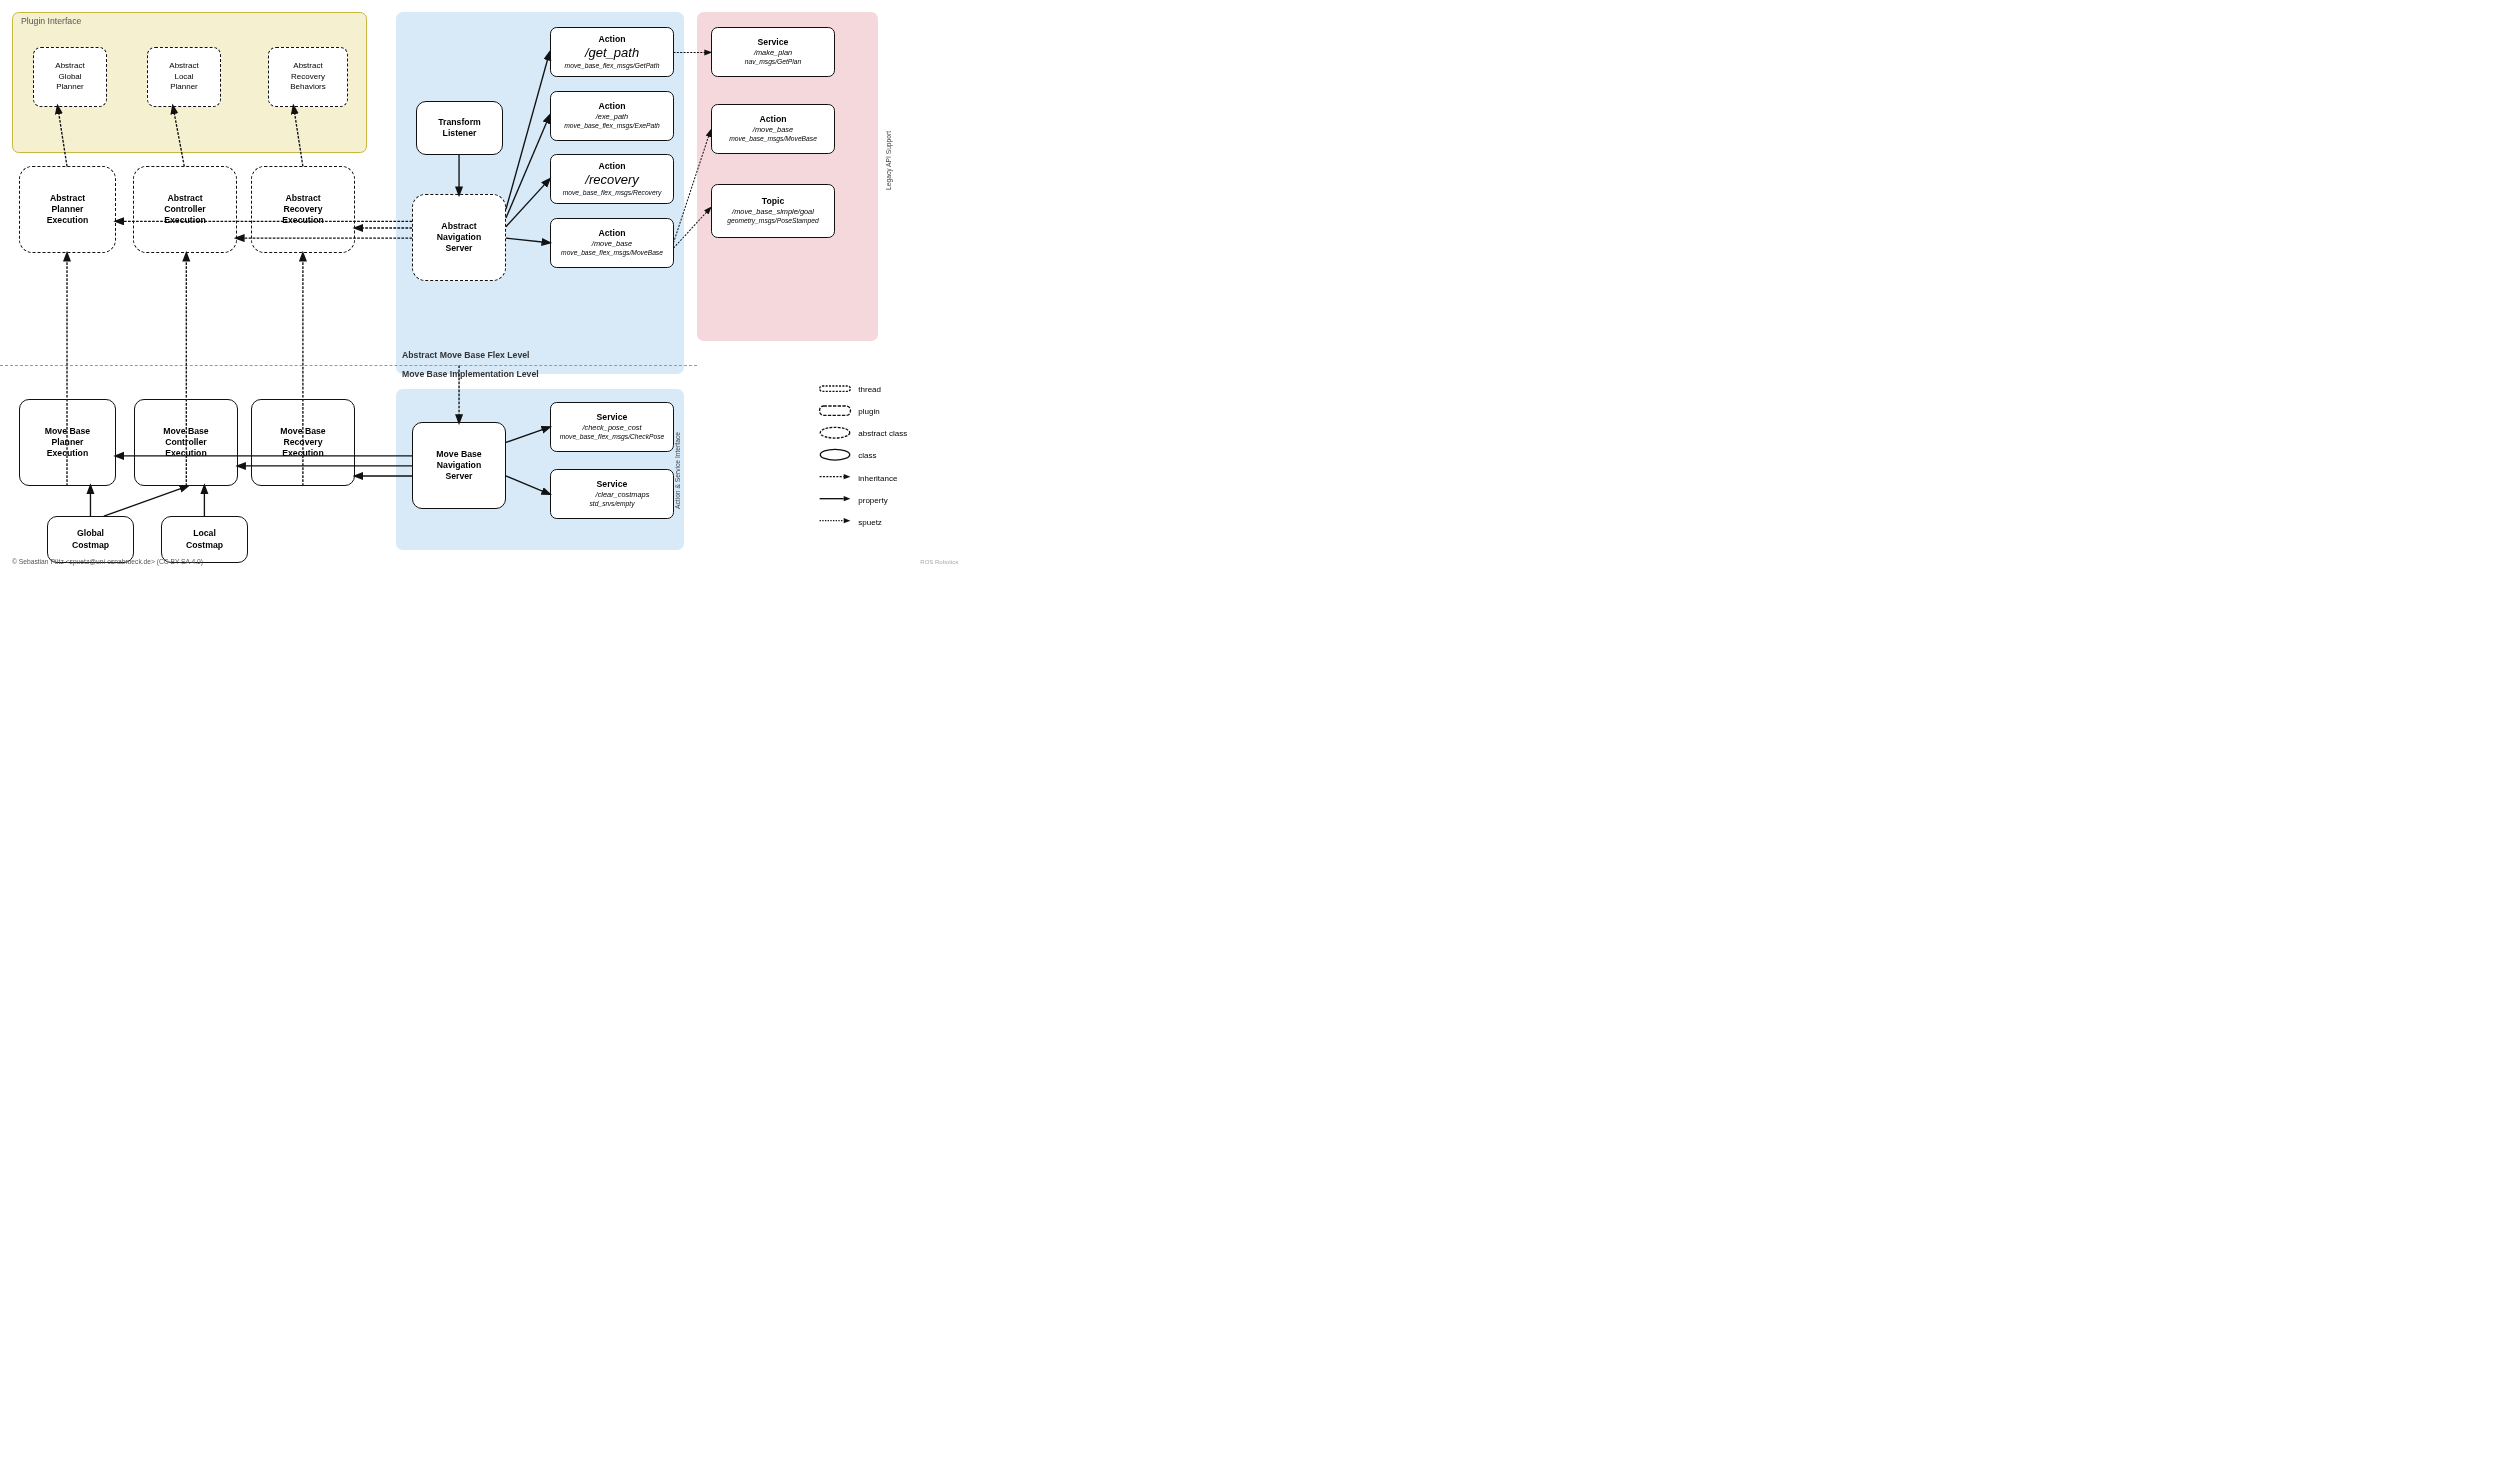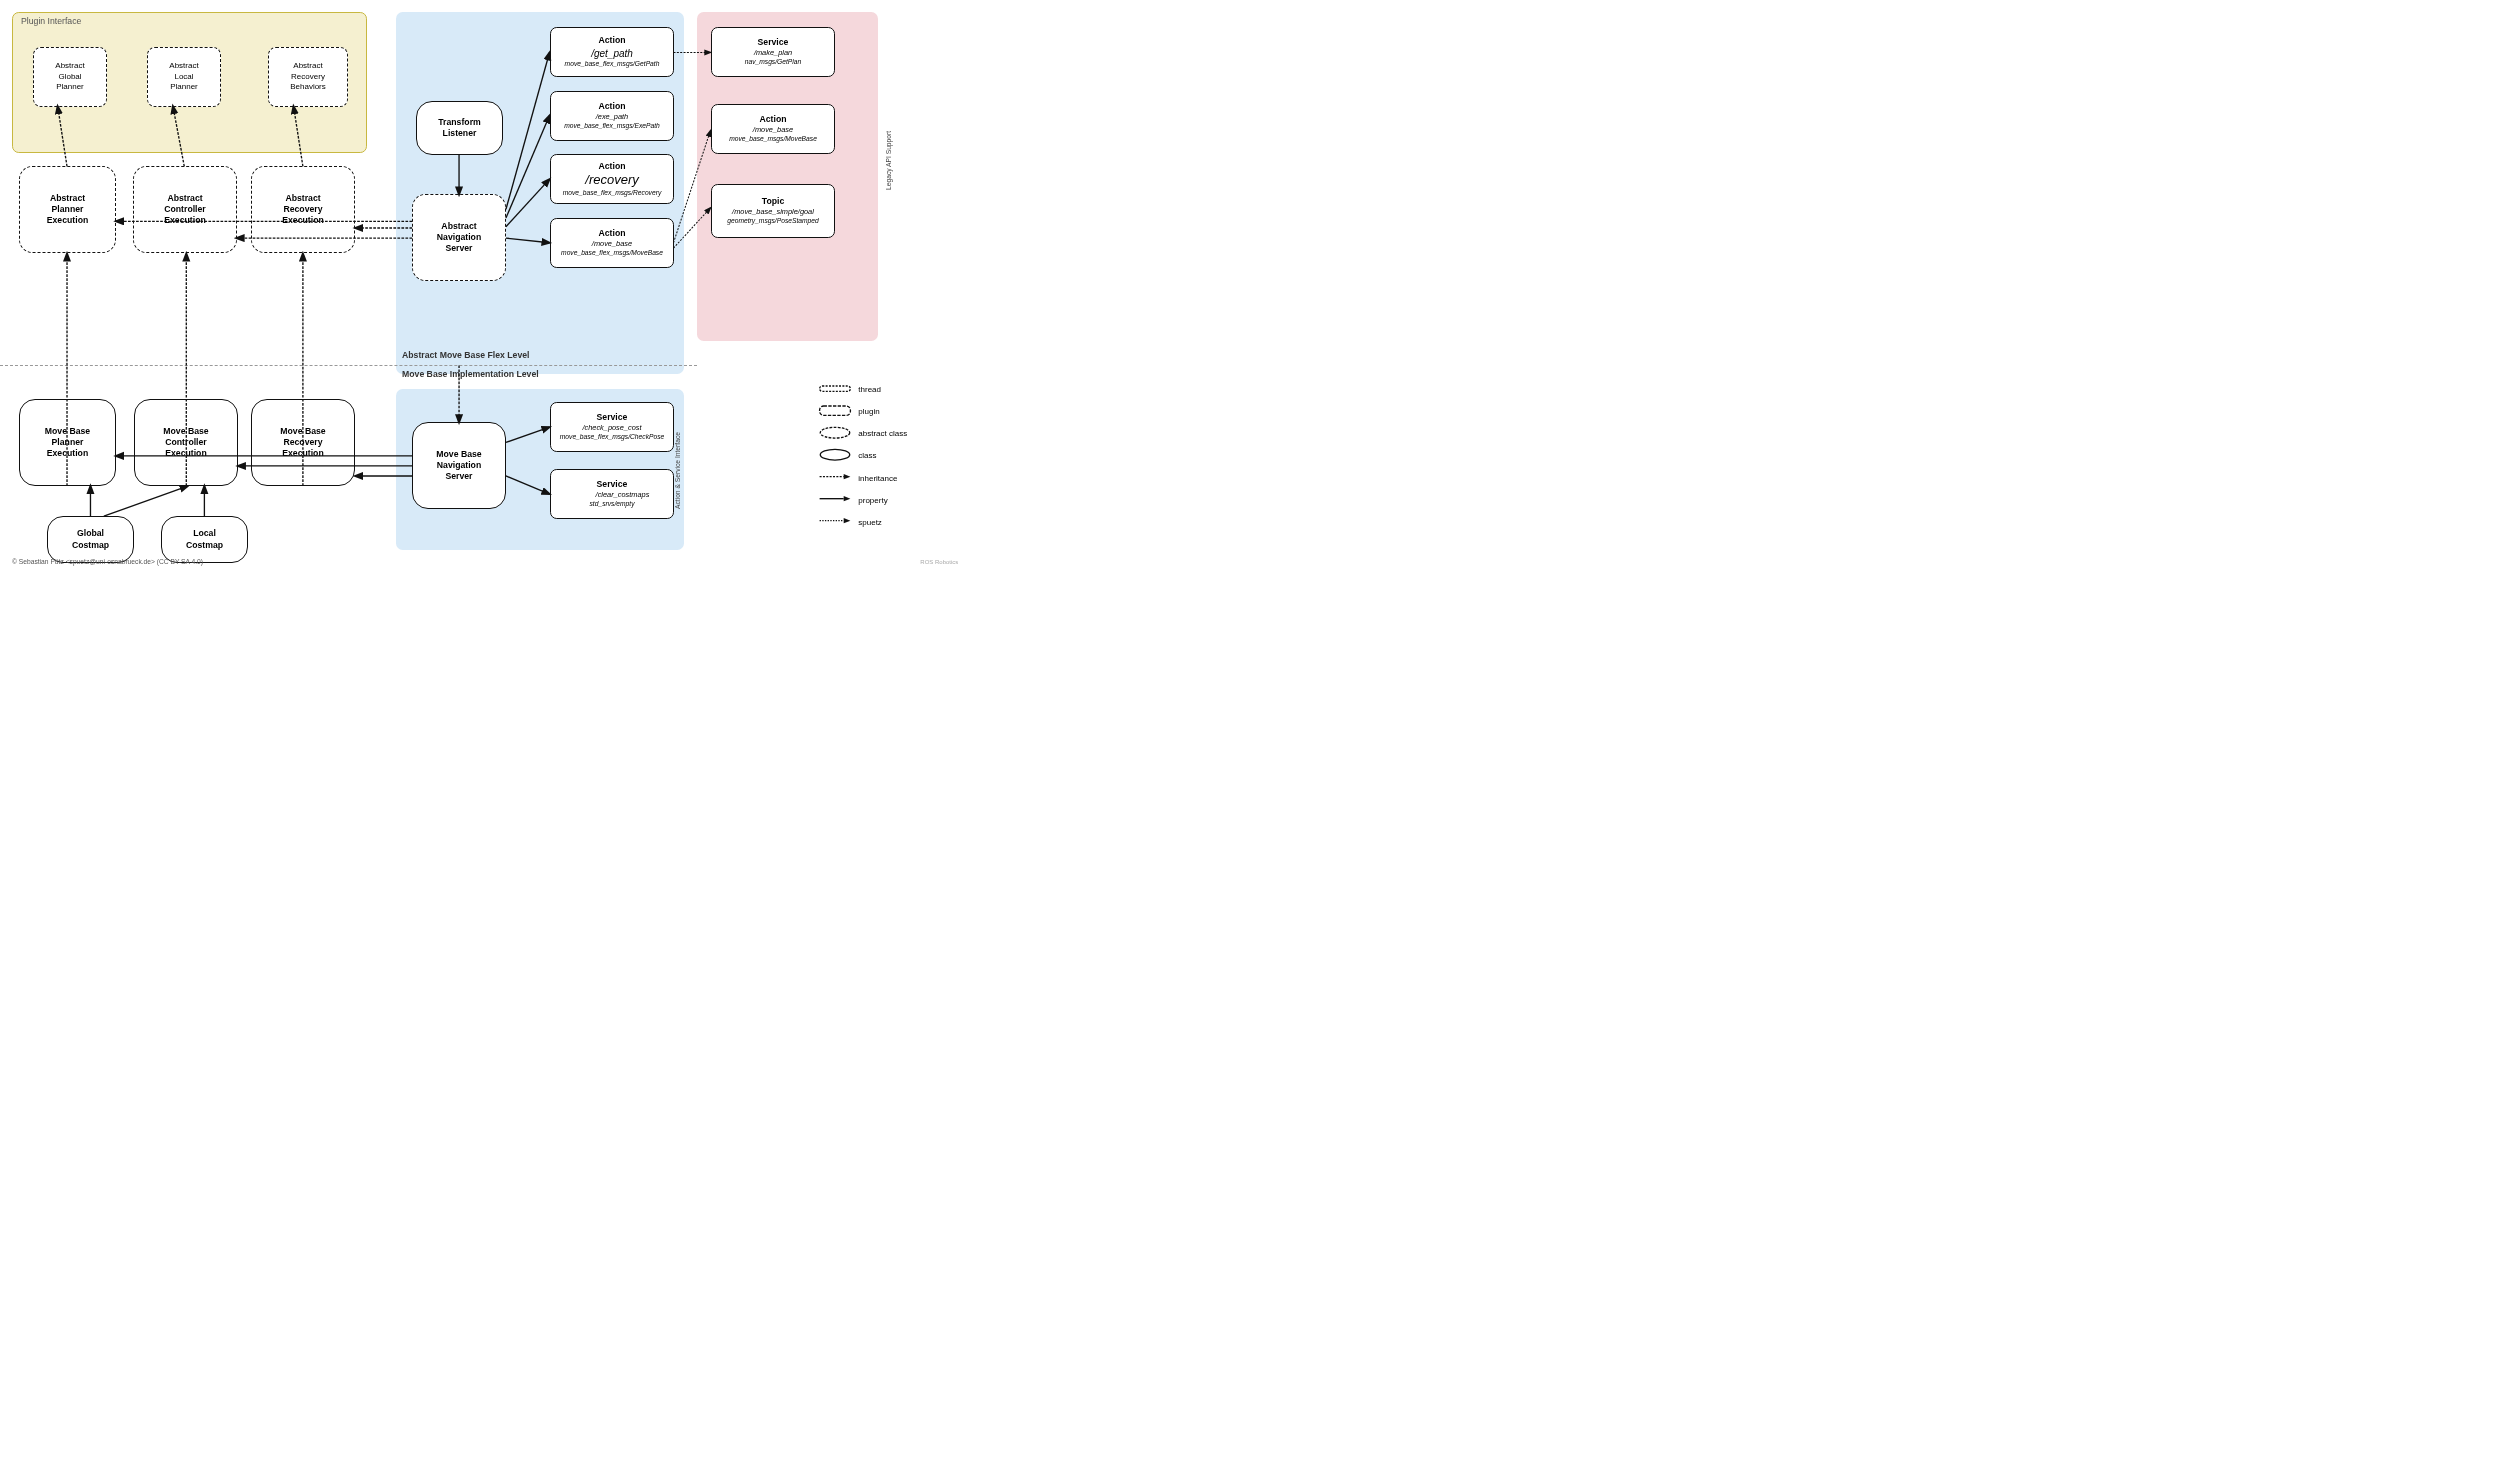--- a/index.html
+++ b/index.html
@@ -190,7 +190,7 @@
 
   <div class="box box-action" style="position:absolute;left:550px;top:27px;width:124px;height:50px;">
     <strong style="font-size:8.7px;">Action</strong>
-    <span style="font-style:italic;font-size:10px;">/get_path</span>
+    <span style="font-style:italic;font-size:13px;">/get_path</span>
     <span style="font-style:italic;font-size:6.7px;">move_base_flex_msgs/GetPath</span>
   </div>
 

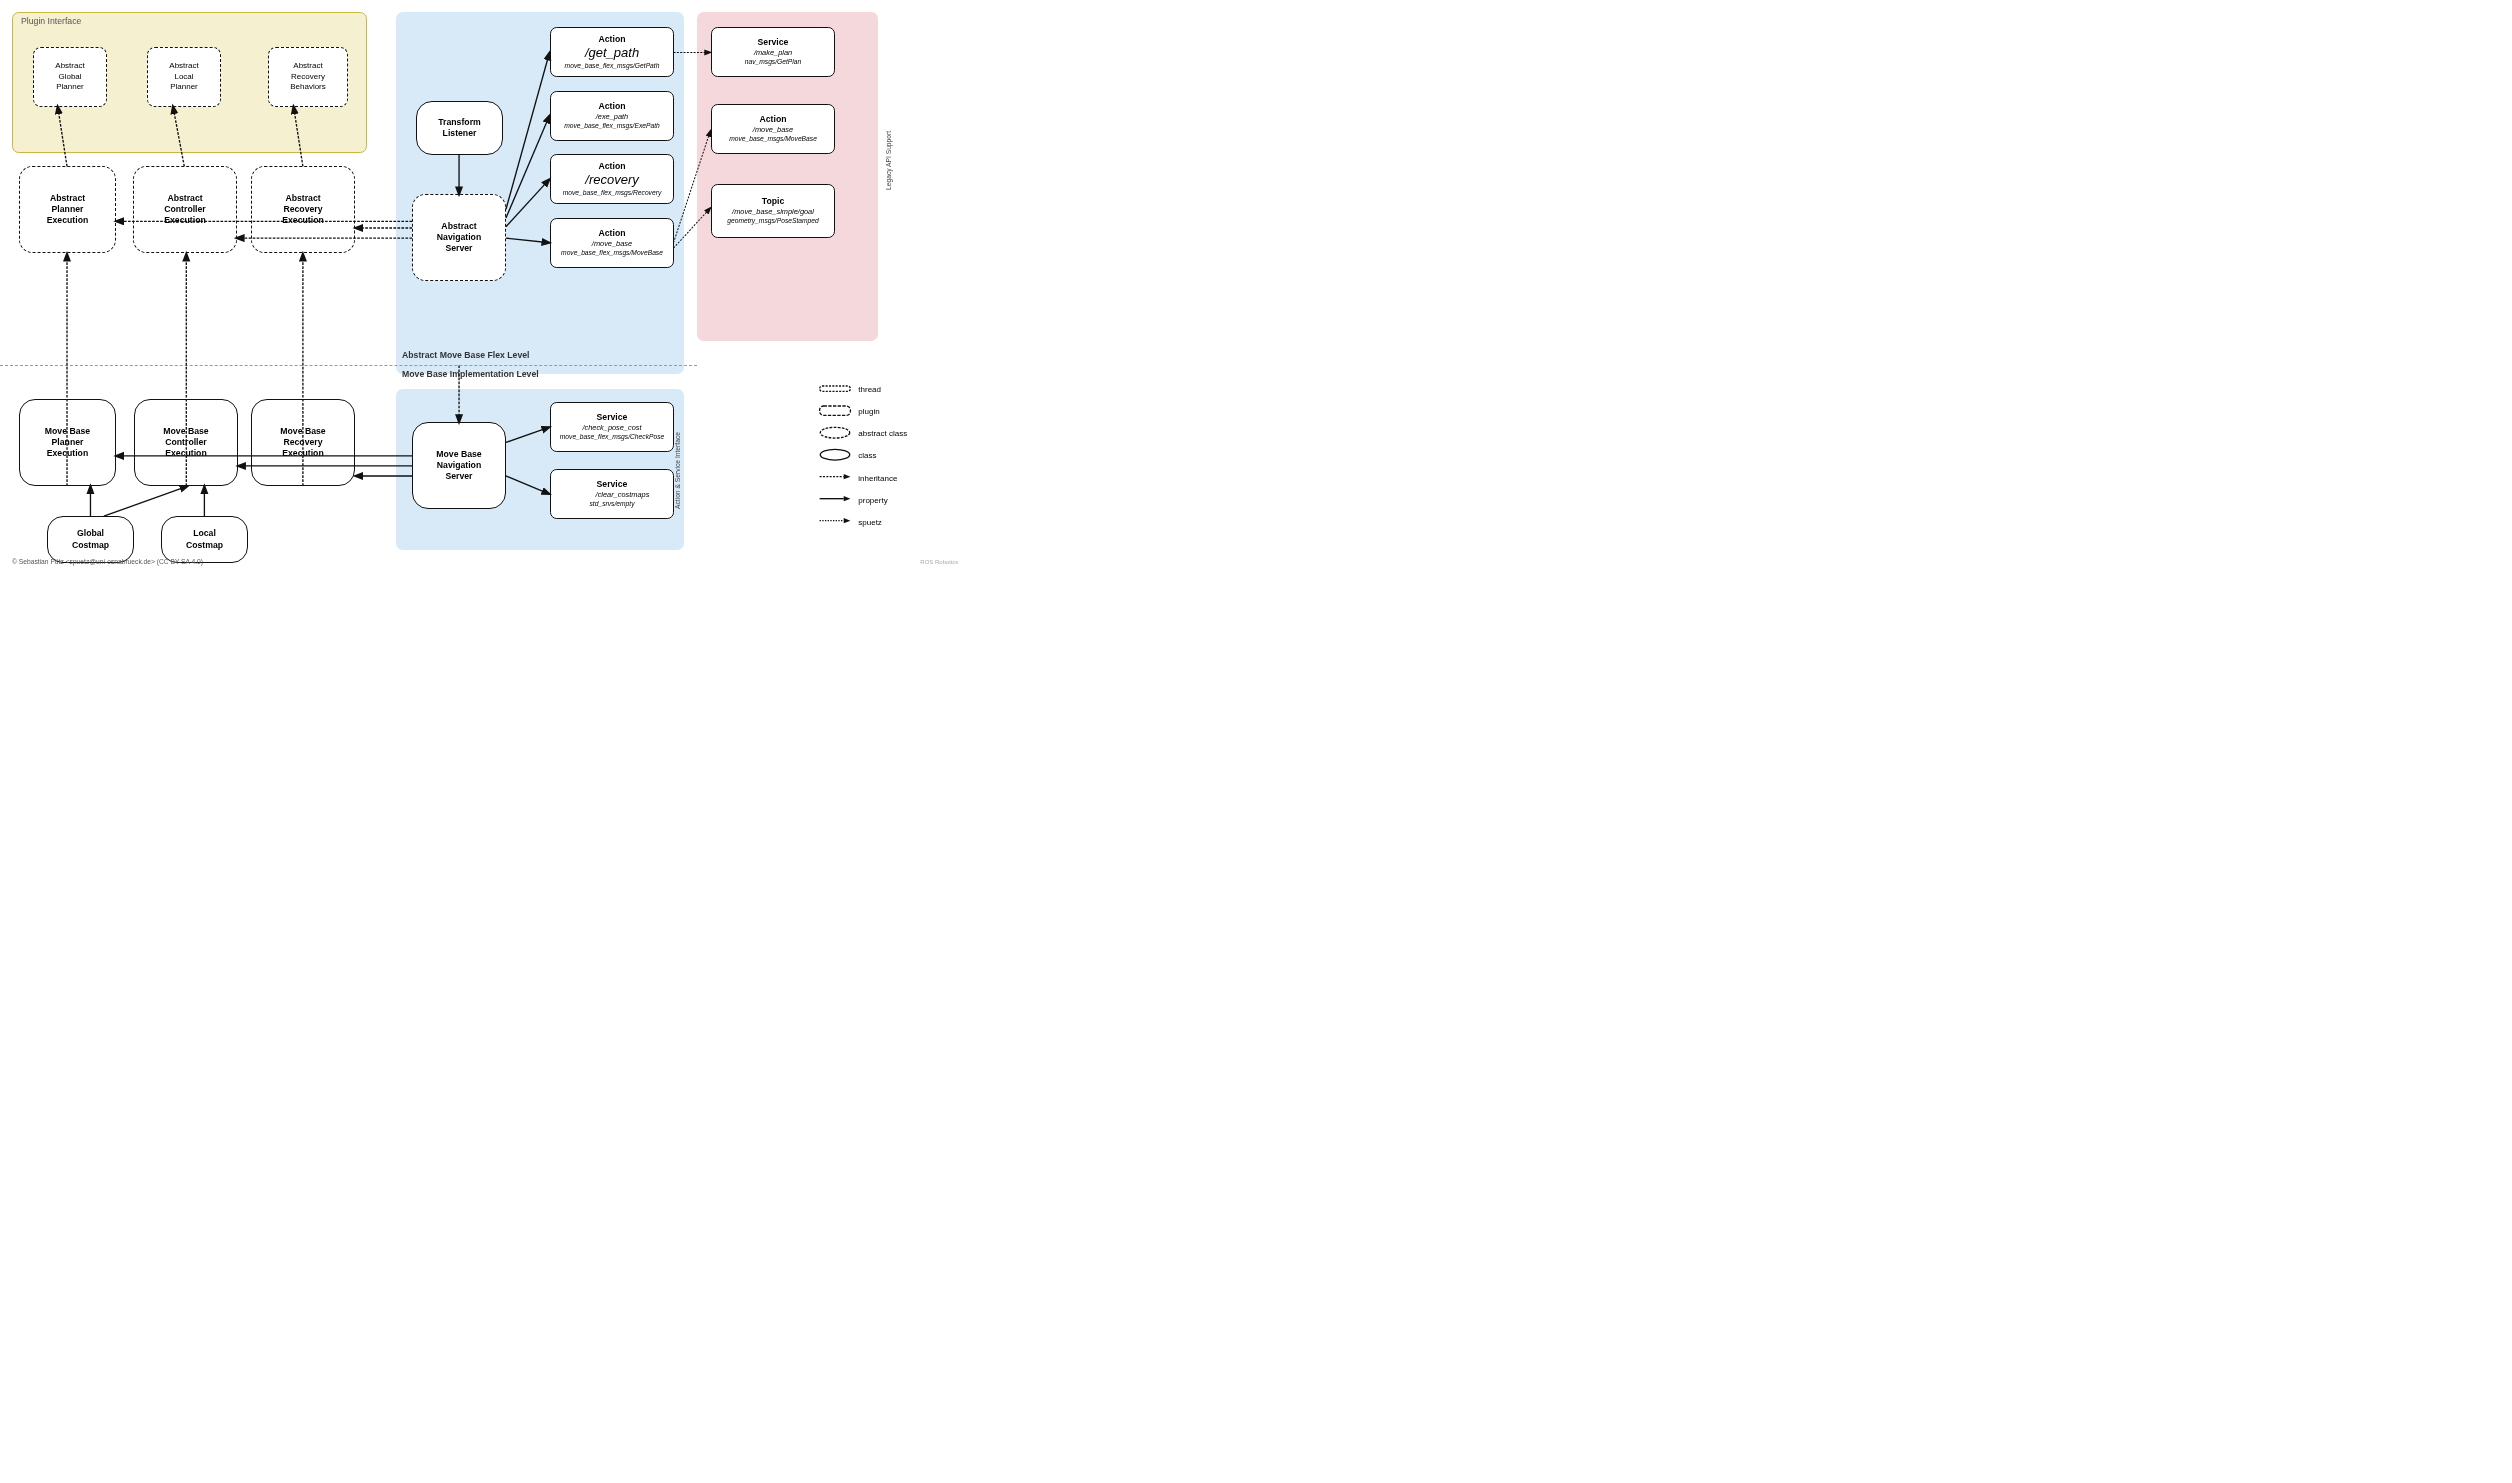--- a/index.html
+++ b/index.html
@@ -71,7 +71,7 @@
     .box {
       position: absolute;
       border: 1.3px solid #111;
-      border-radius: 16px;
+      border-radius: 10px;
       background: #fff;
       text-align: center;
       display: flex;

